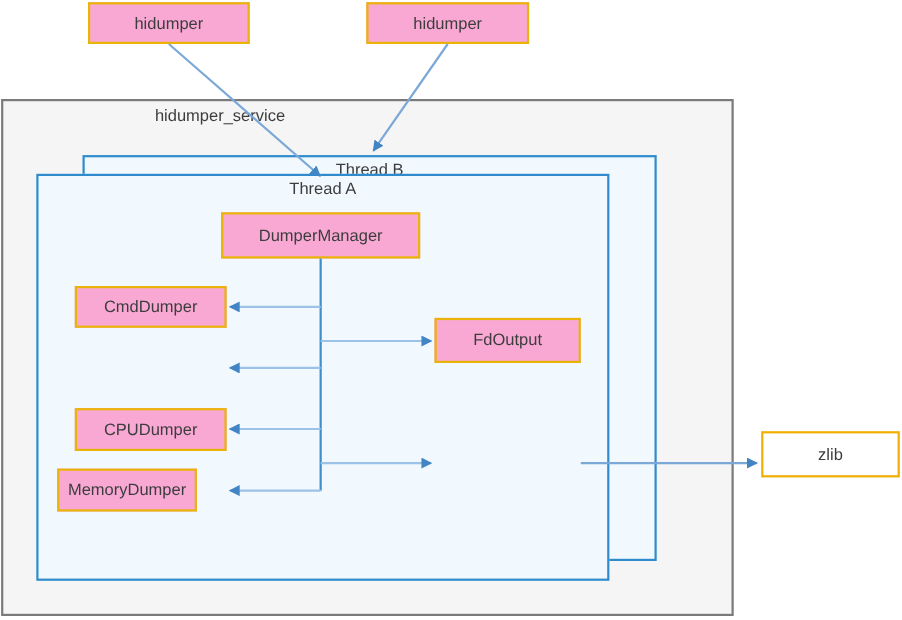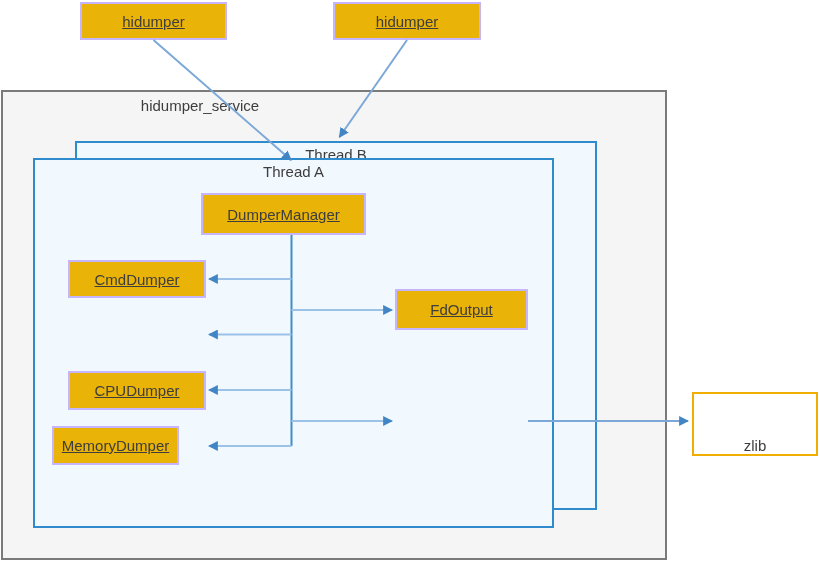--- a/index.html
+++ b/index.html
@@ -21,9 +21,8 @@
     text-align:center;
   }
   .box-blue{
-    background:#eab308;
-    border:2px solid #c4b5fd;
-    text-decoration:underline;
+    background:#f9a8d4;
+    border:2px solid #eab308;
   }
   .container-gray{
     background:#f5f5f6;

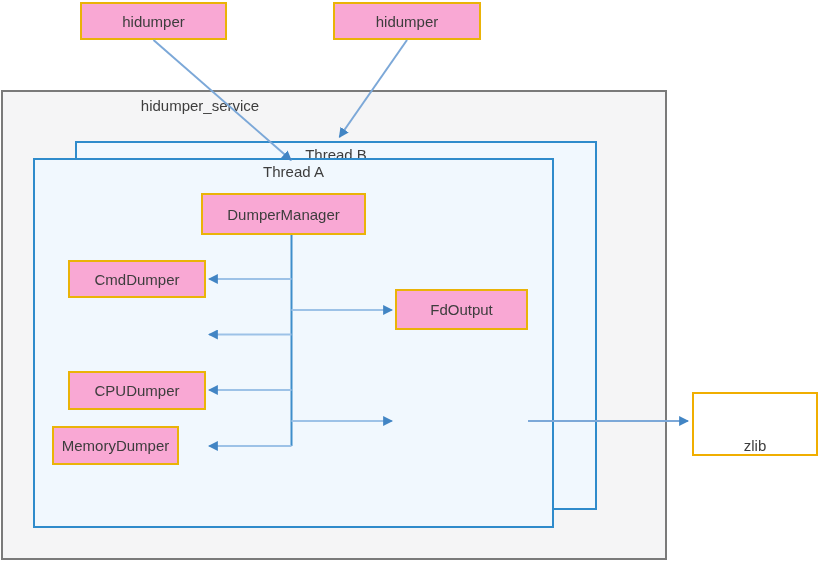--- a/index.html
+++ b/index.html
@@ -74,7 +74,7 @@
     <span>hidumper</span>
   </div>
 
-  <div class="node box-blue" style="left:201px; top:193px; width:165px; height:42px;">
+  <div class="node box-blue" style="left:201px; top:193px; width:181px; height:42px;">
     <span>DumperManager</span>
   </div>
 

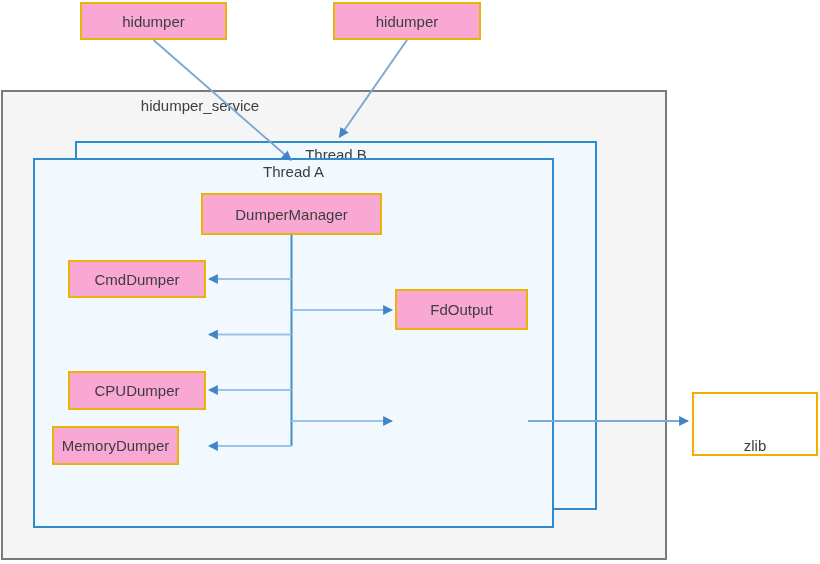--- a/index.html
+++ b/index.html
@@ -92,7 +92,7 @@
     <span>FdOutput</span>
   </div>
 
-  <div class="node box-orange" style="left:692px; top:392px; width:126px; height:64px;align-items:flex-end;">
+  <div class="node box-orange" style="left:692px; top:392px; width:126px; height:42px;">
     <span>zlib</span>
   </div>
 

